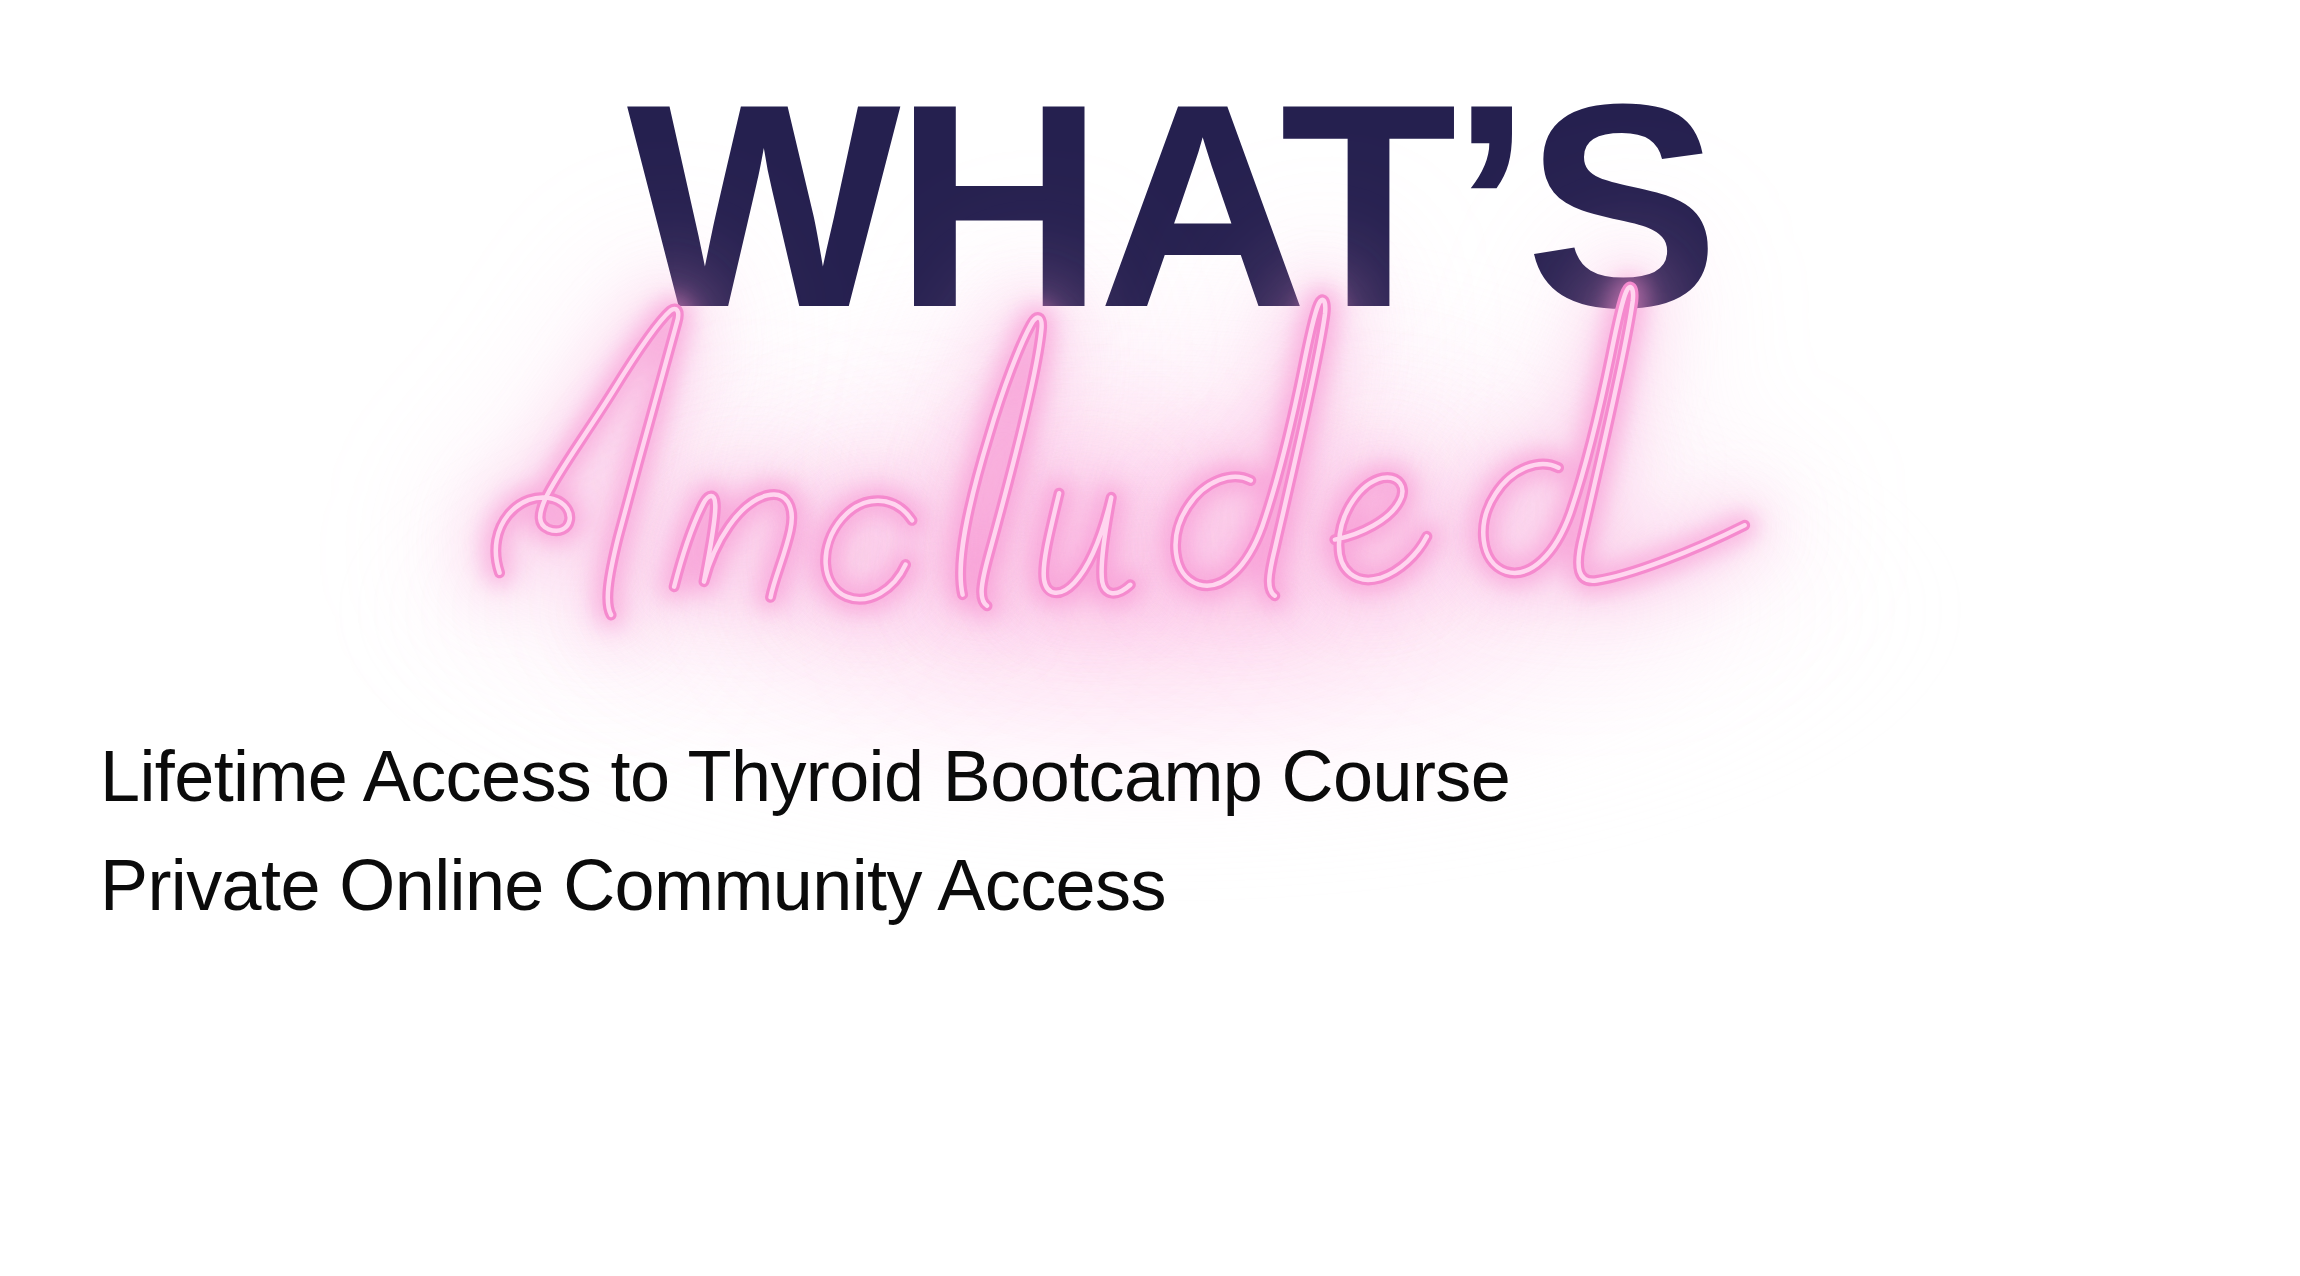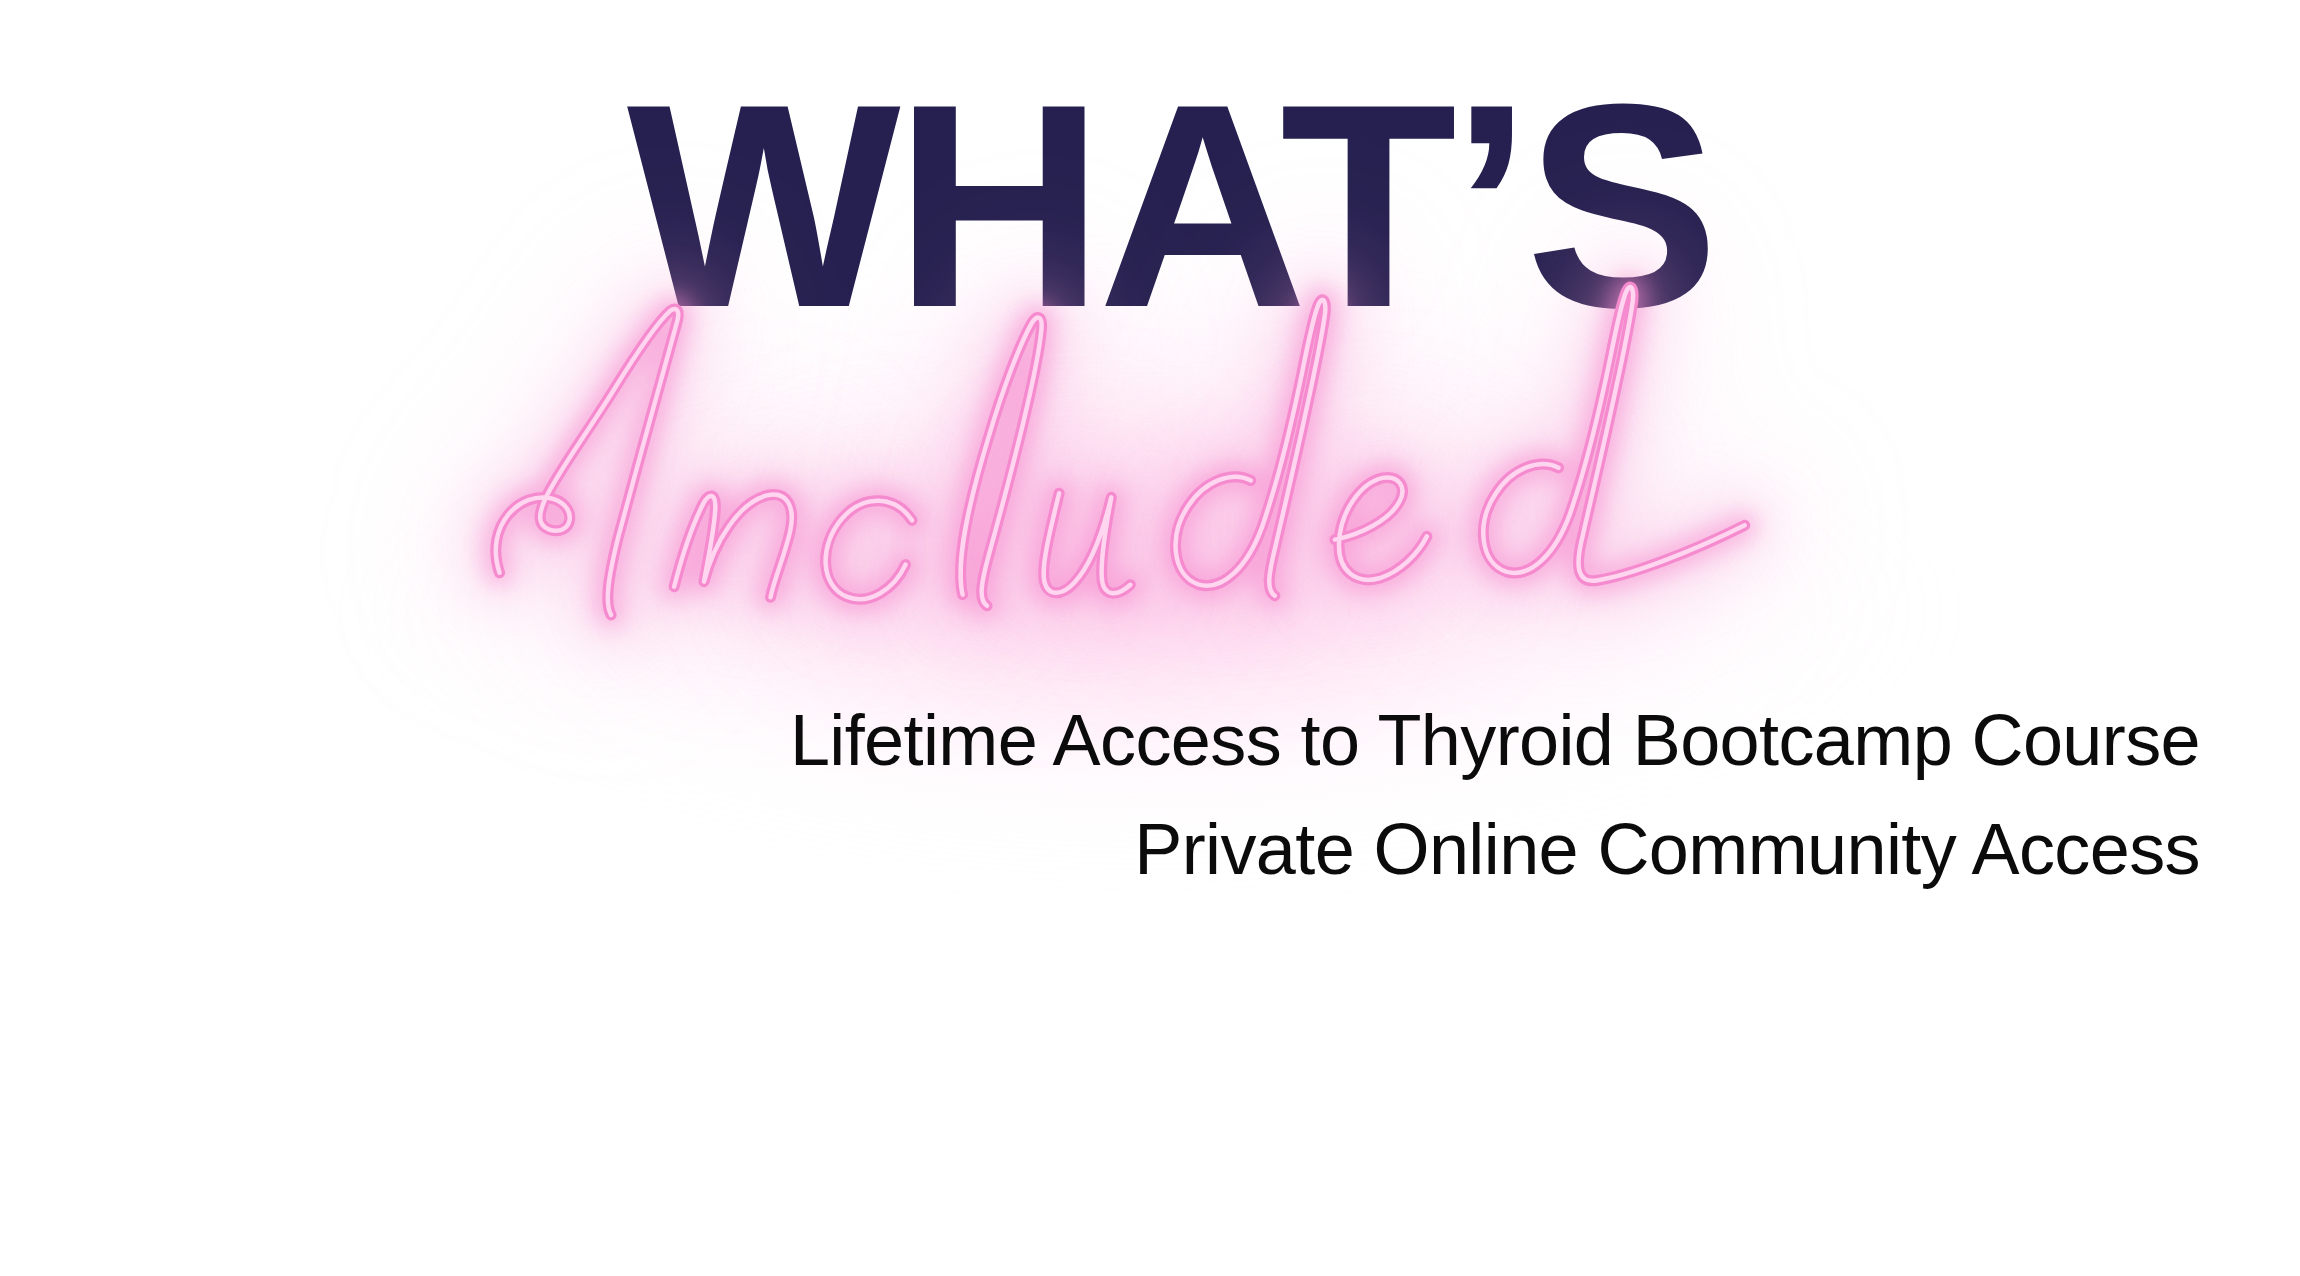--- a/index.html
+++ b/index.html
@@ -169,10 +169,10 @@
   .body-copy {
     position: absolute;
     left: 50%;
-    top: 686px;
+    top: 722px;
     transform: translateX(-50%);
     width: 2100px;
-    text-align: right;
+    text-align: left;
     z-index: 5;
   }
   .body-line {

